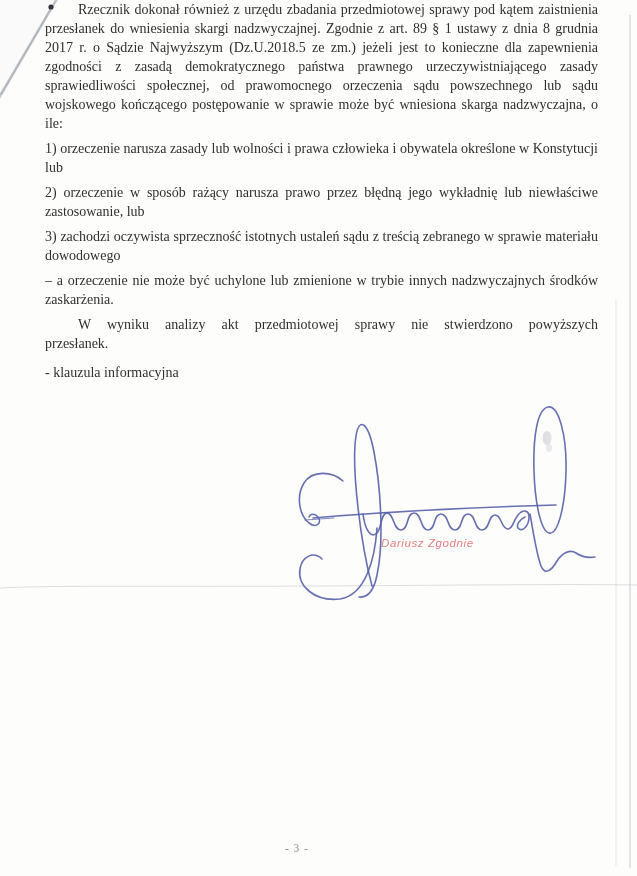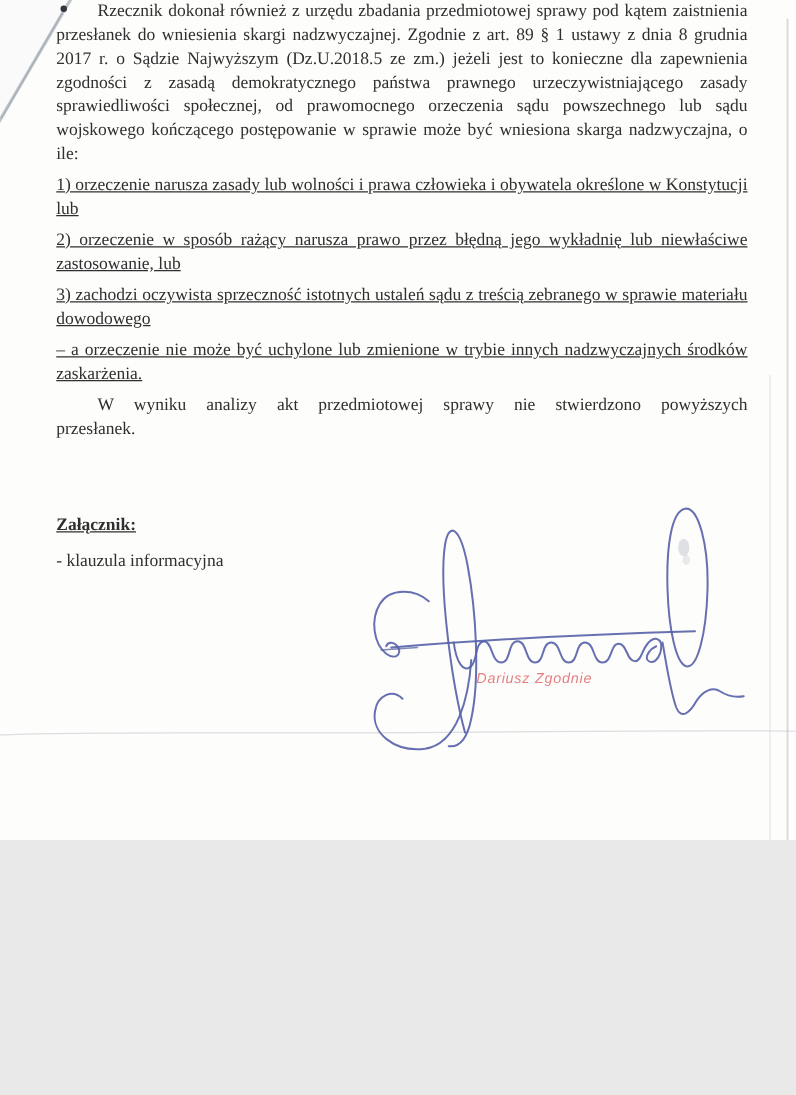--- a/index.html
+++ b/index.html
@@ -5,7 +5,7 @@
   html,body{margin:0;padding:0;background:#e9e9e9;}
   .page{
     position:relative;
-    width:637px;height:672px;
+    width:637px;height:876px;
     background:var(--paper,#fdfdfc);
     overflow:hidden;
     font-family:"Liberation Serif","DejaVu Serif",serif;

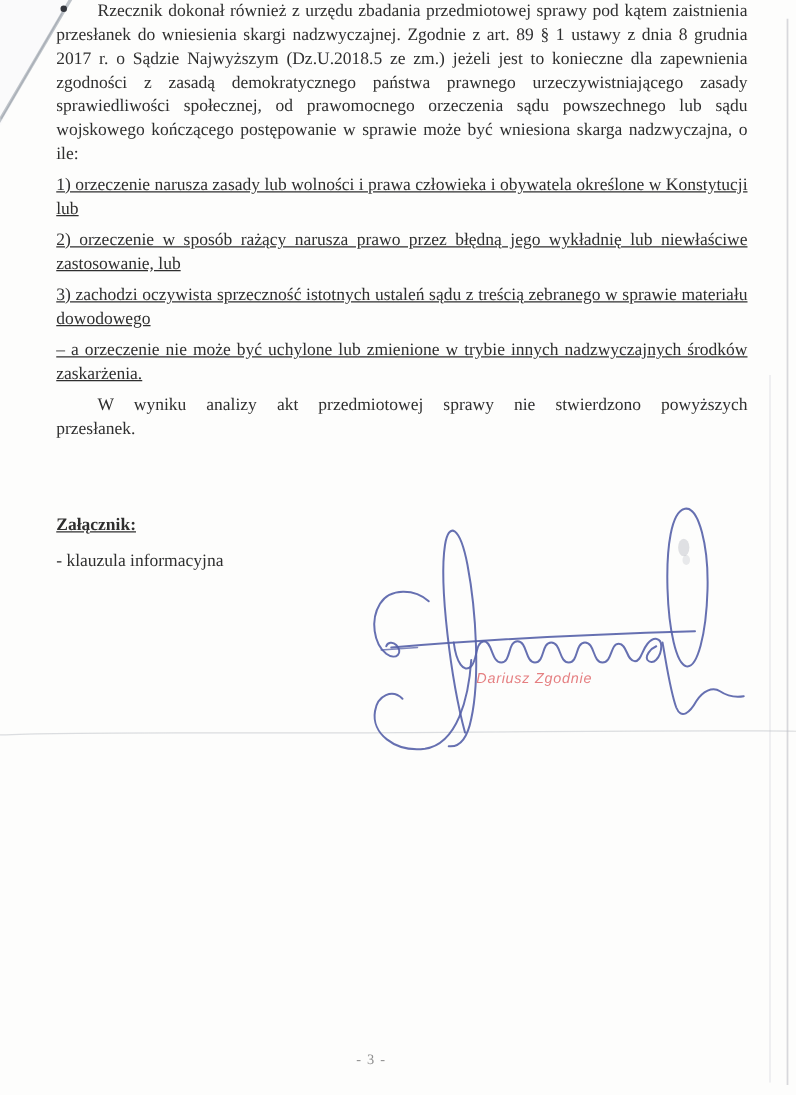--- a/index.html
+++ b/index.html
@@ -20,7 +20,7 @@
     text-align:justify;
   }
   .p-main{margin-top:67px;text-indent:33px;margin-bottom:7px;}
-  .list-item{margin-bottom:6px;text-decoration:underline;}
+  .list-item{margin-bottom:6px;}
   .closing{margin-top:9px;text-indent:33px;word-spacing:5px;}
   .attachment-heading{
     margin-top:58px !important;

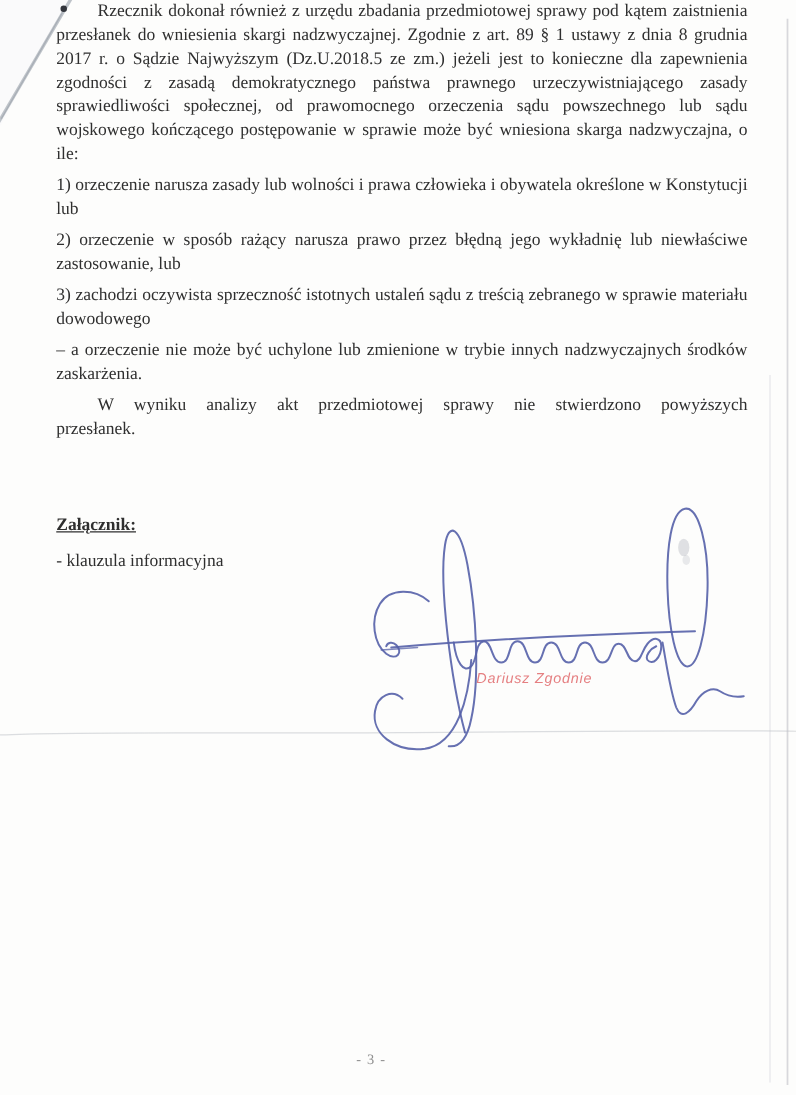--- a/index.html
+++ b/index.html
@@ -73,7 +73,6 @@
     <p class="list-item">3) zachodzi oczywista sprzeczność istotnych ustaleń sądu z treścią zebranego w sprawie materiału dowodowego</p>
     <p class="list-item">– a orzeczenie nie może być uchylone lub zmienione w trybie innych nadzwyczajnych środków zaskarżenia.</p>
     <p class="closing">W wyniku analizy akt przedmiotowej sprawy nie stwierdzono powyższych przesłanek.</p>
-    <p class="attachment-heading">Załącznik:</p>
     <p class="attachment-item">- klauzula informacyjna</p>
   </div>
 

